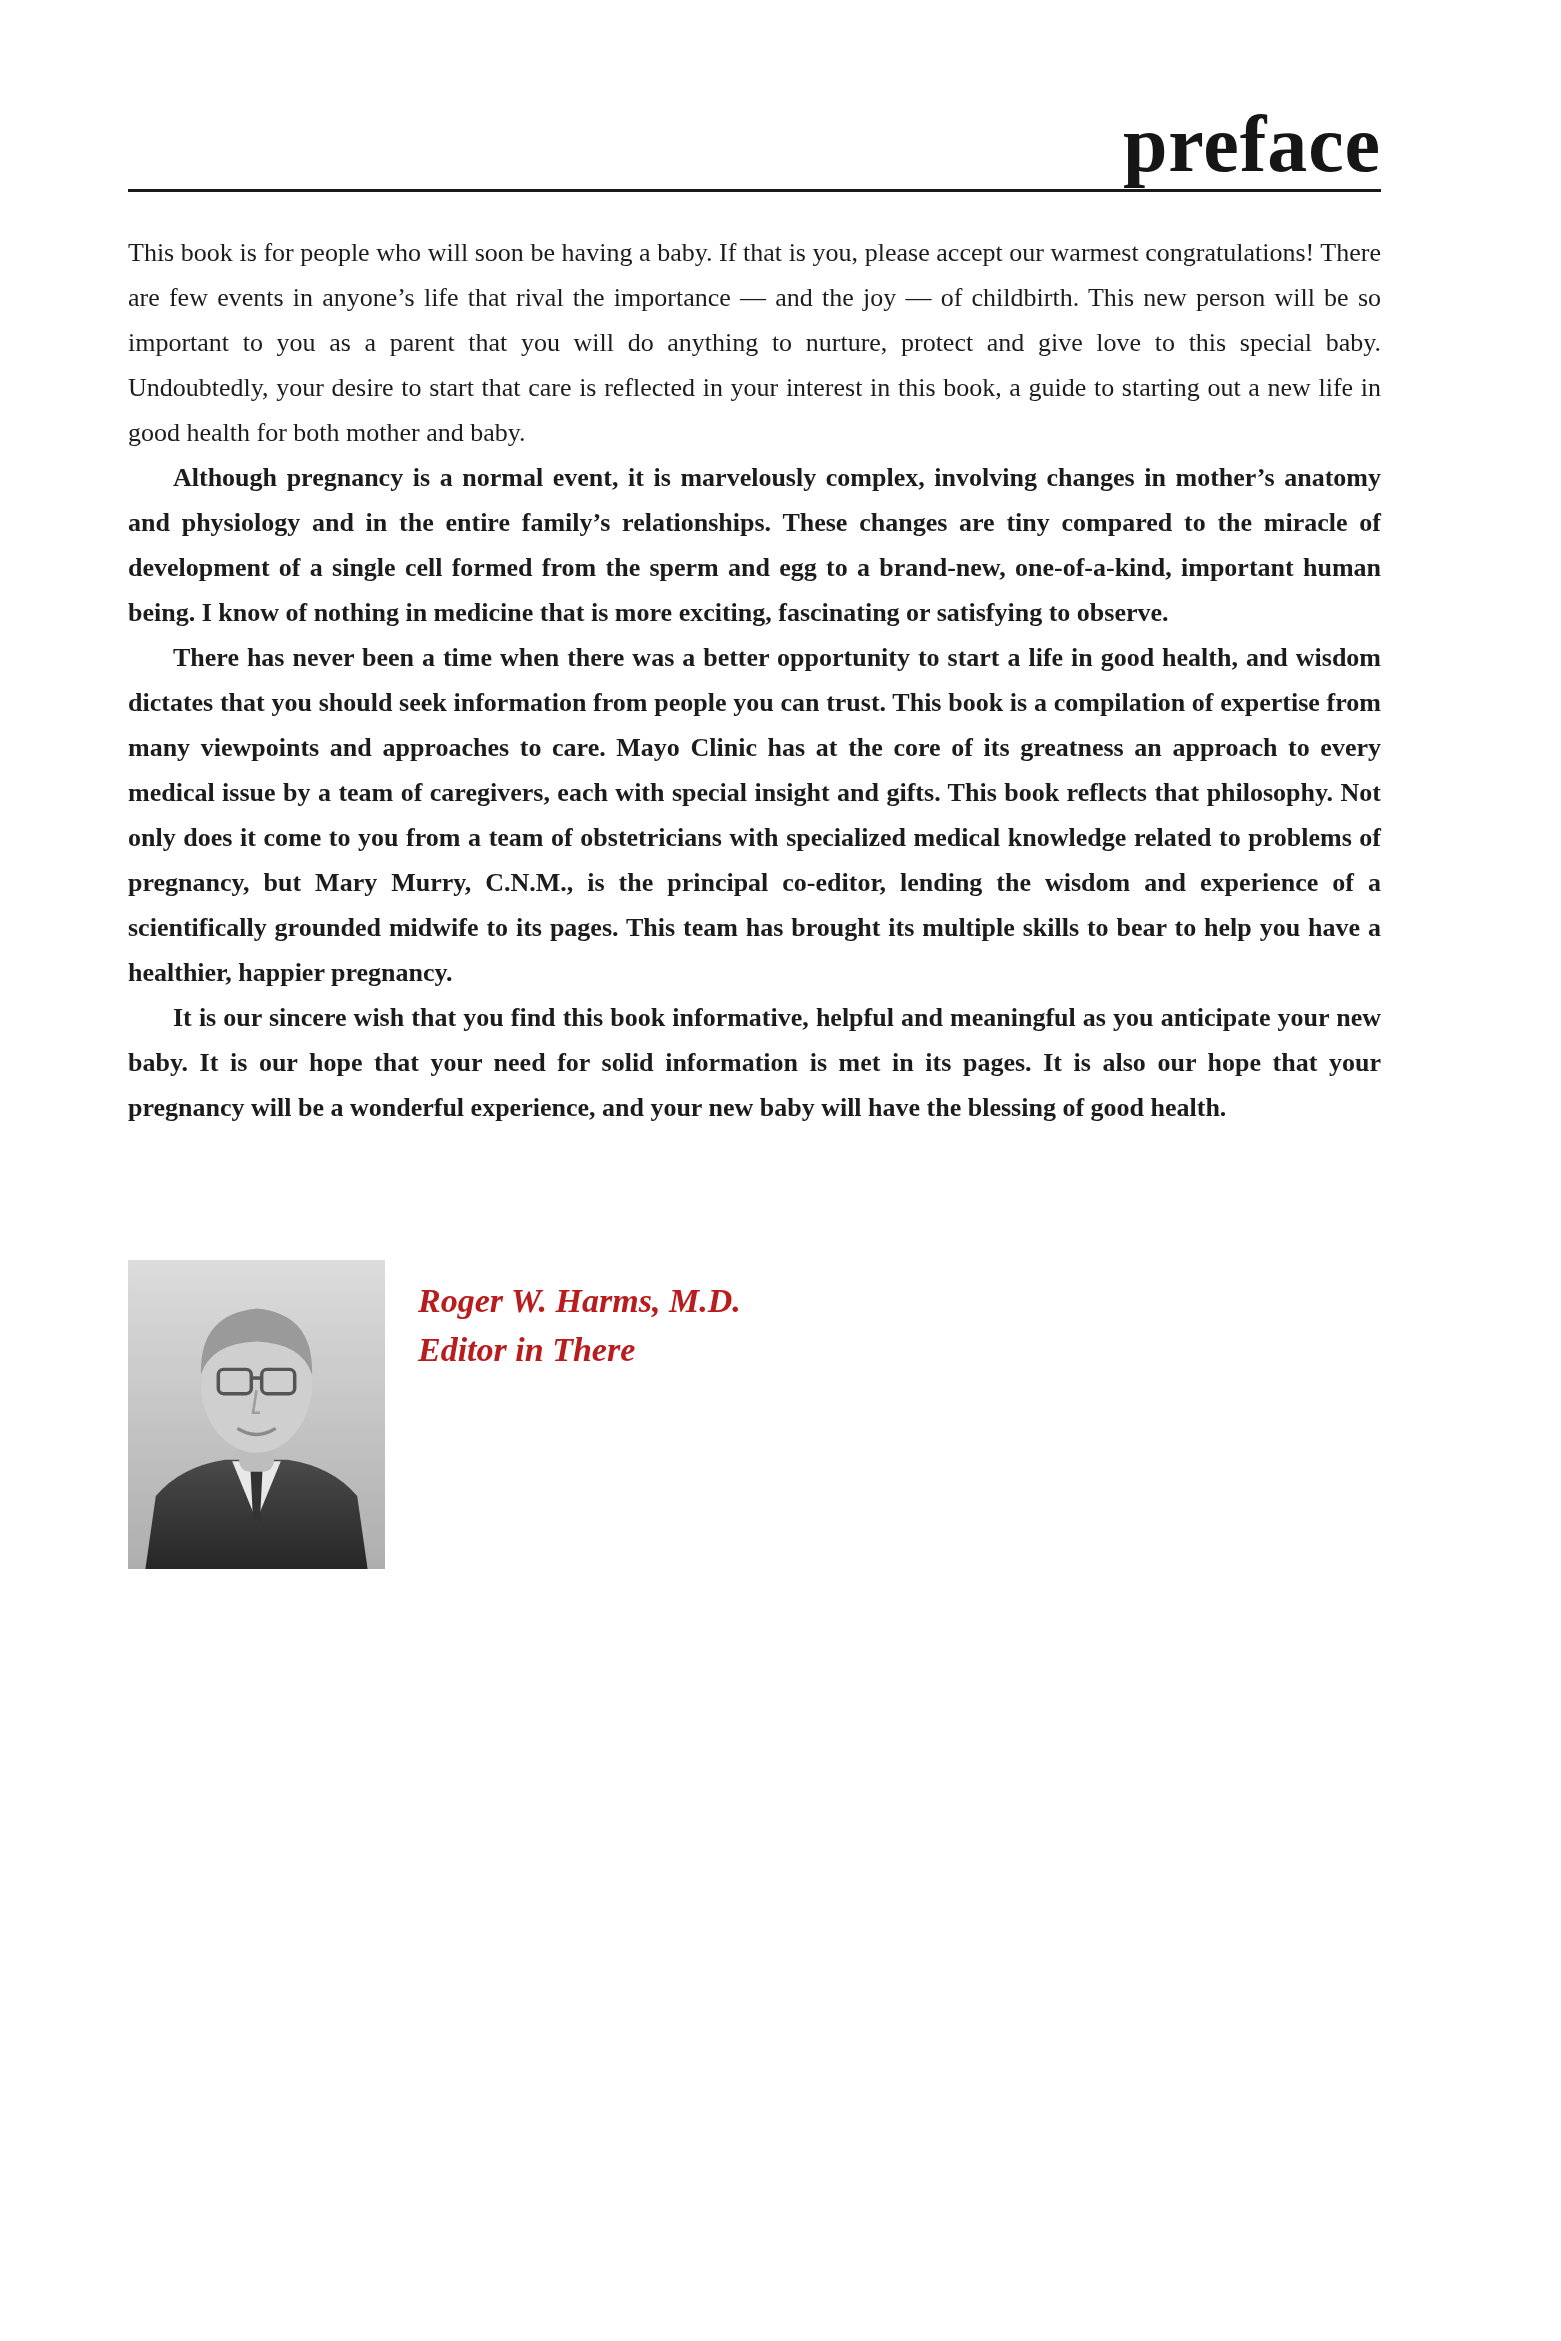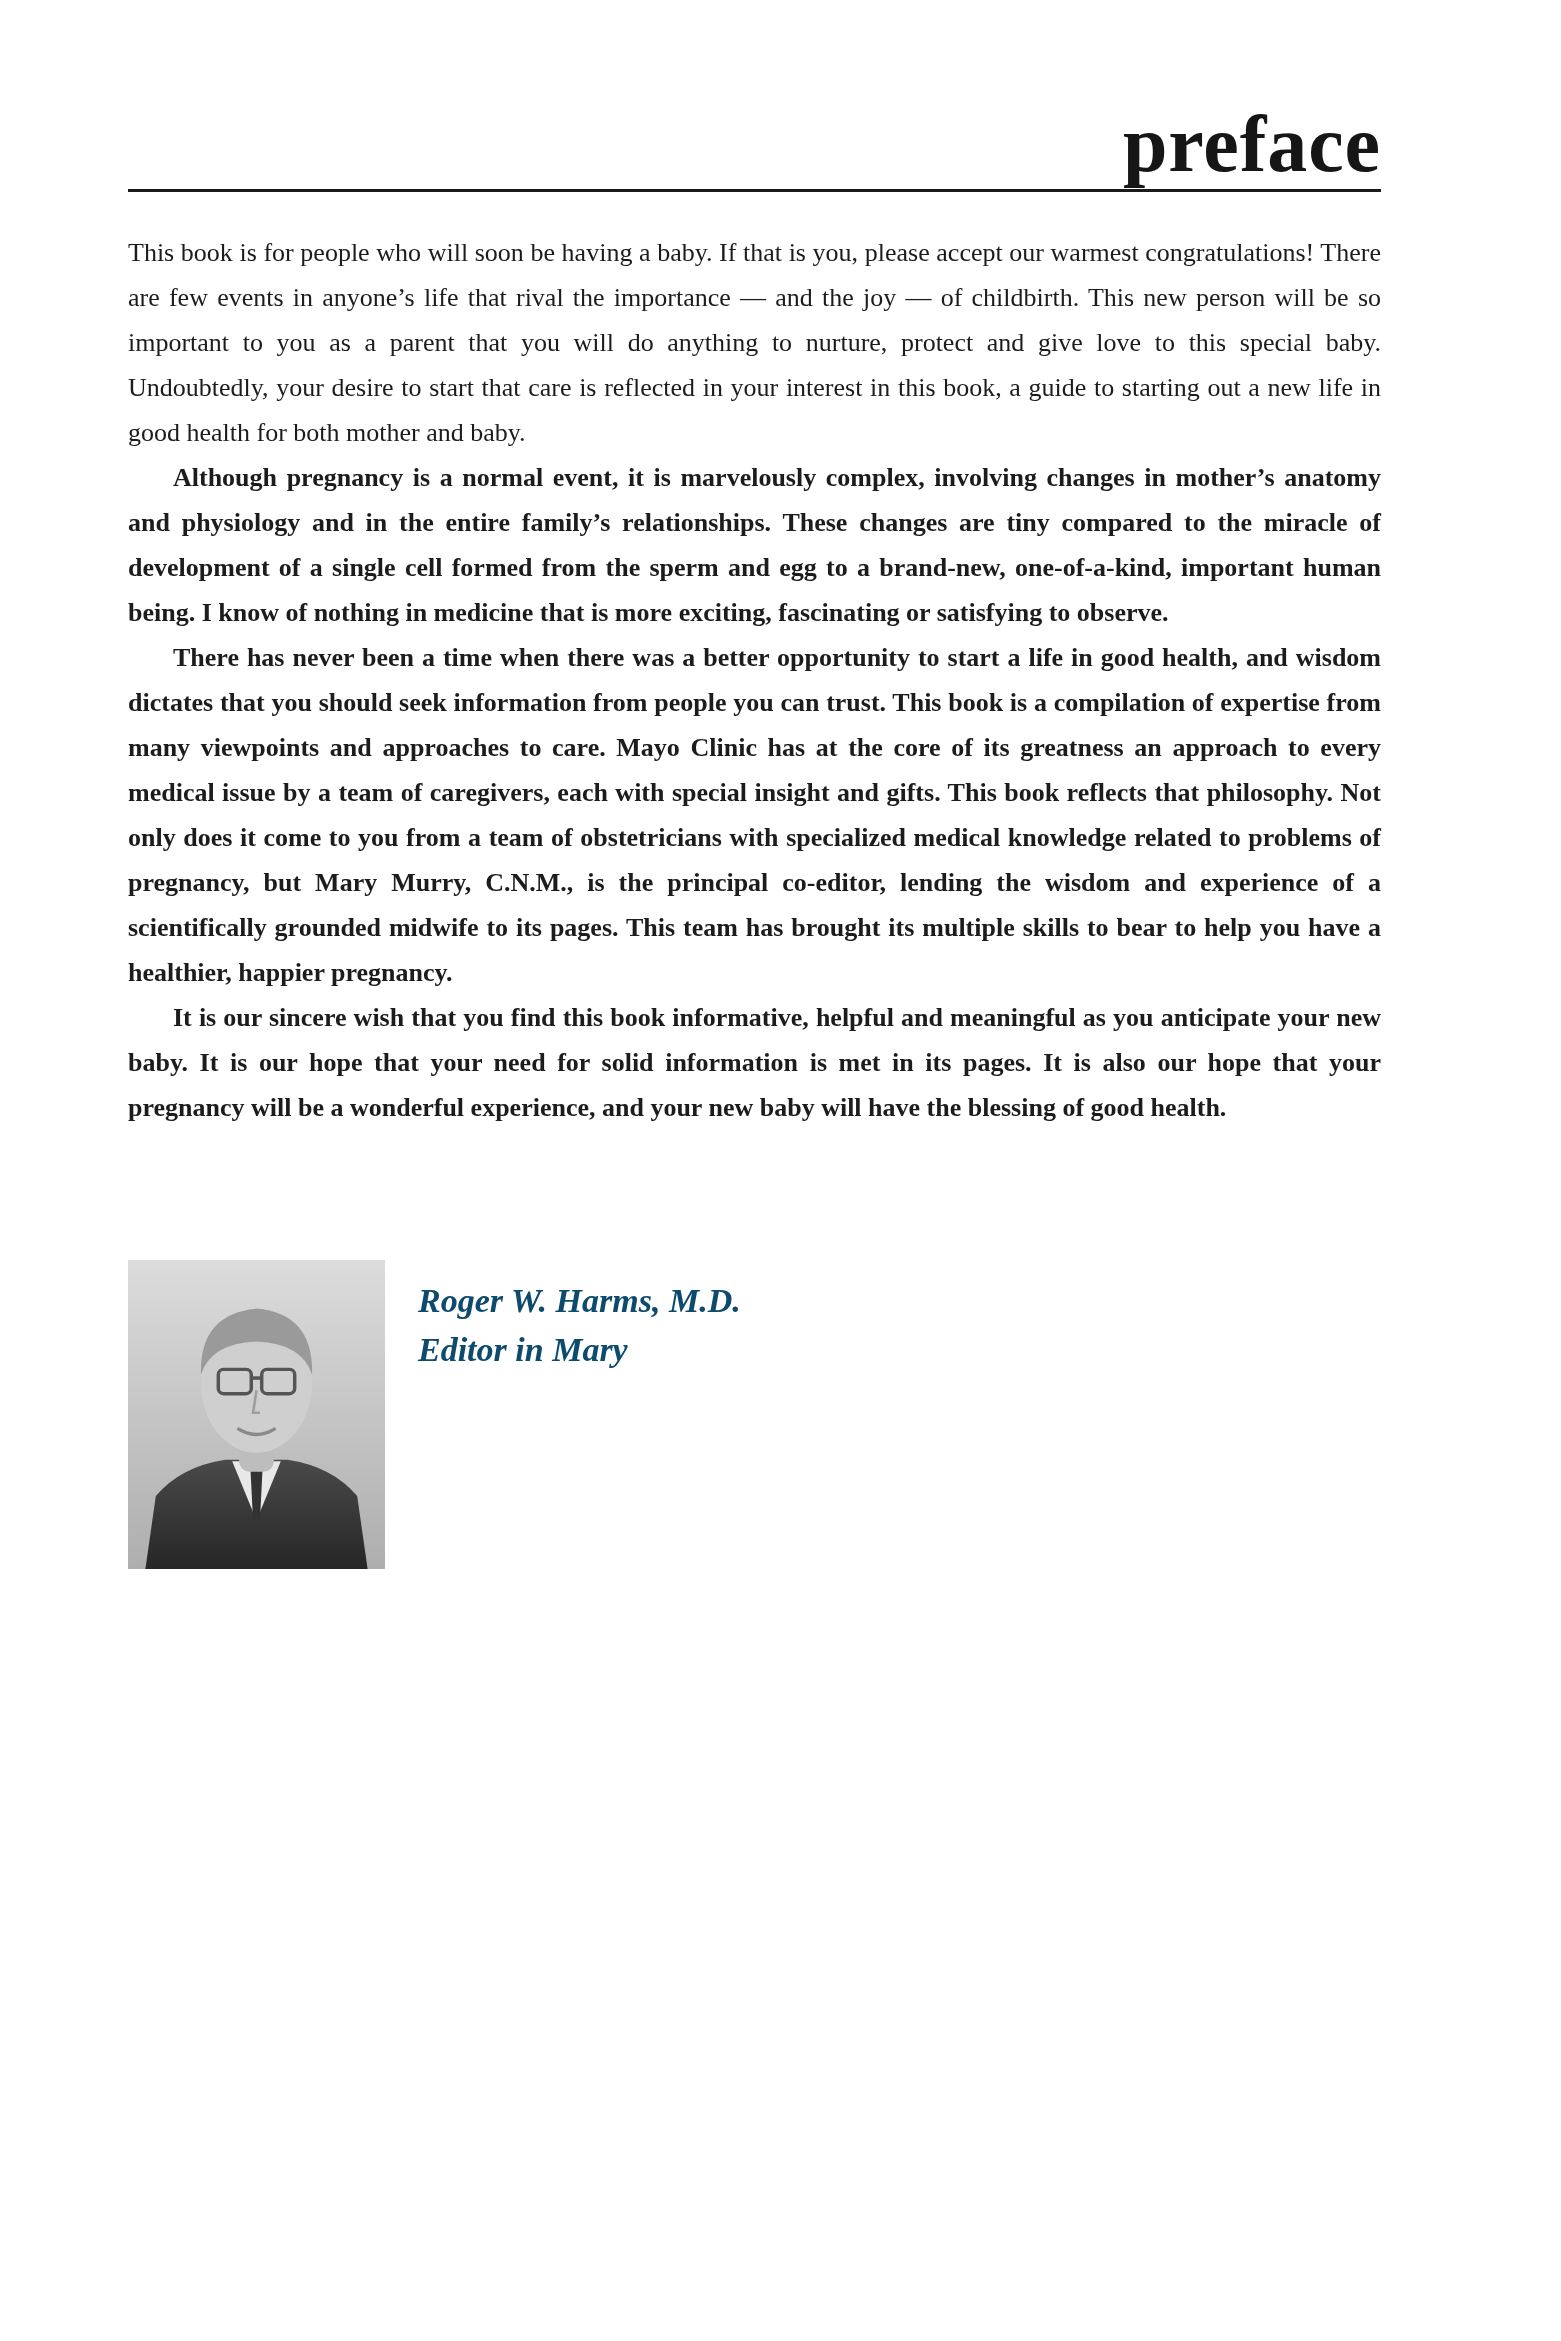--- a/index.html
+++ b/index.html
@@ -67,7 +67,7 @@
     font-weight: bold;
     font-style: italic;
     line-height: 49px;
-    color: #0c4a6e;
+    color: #b91c1c;
   }
 </style>
 </head>

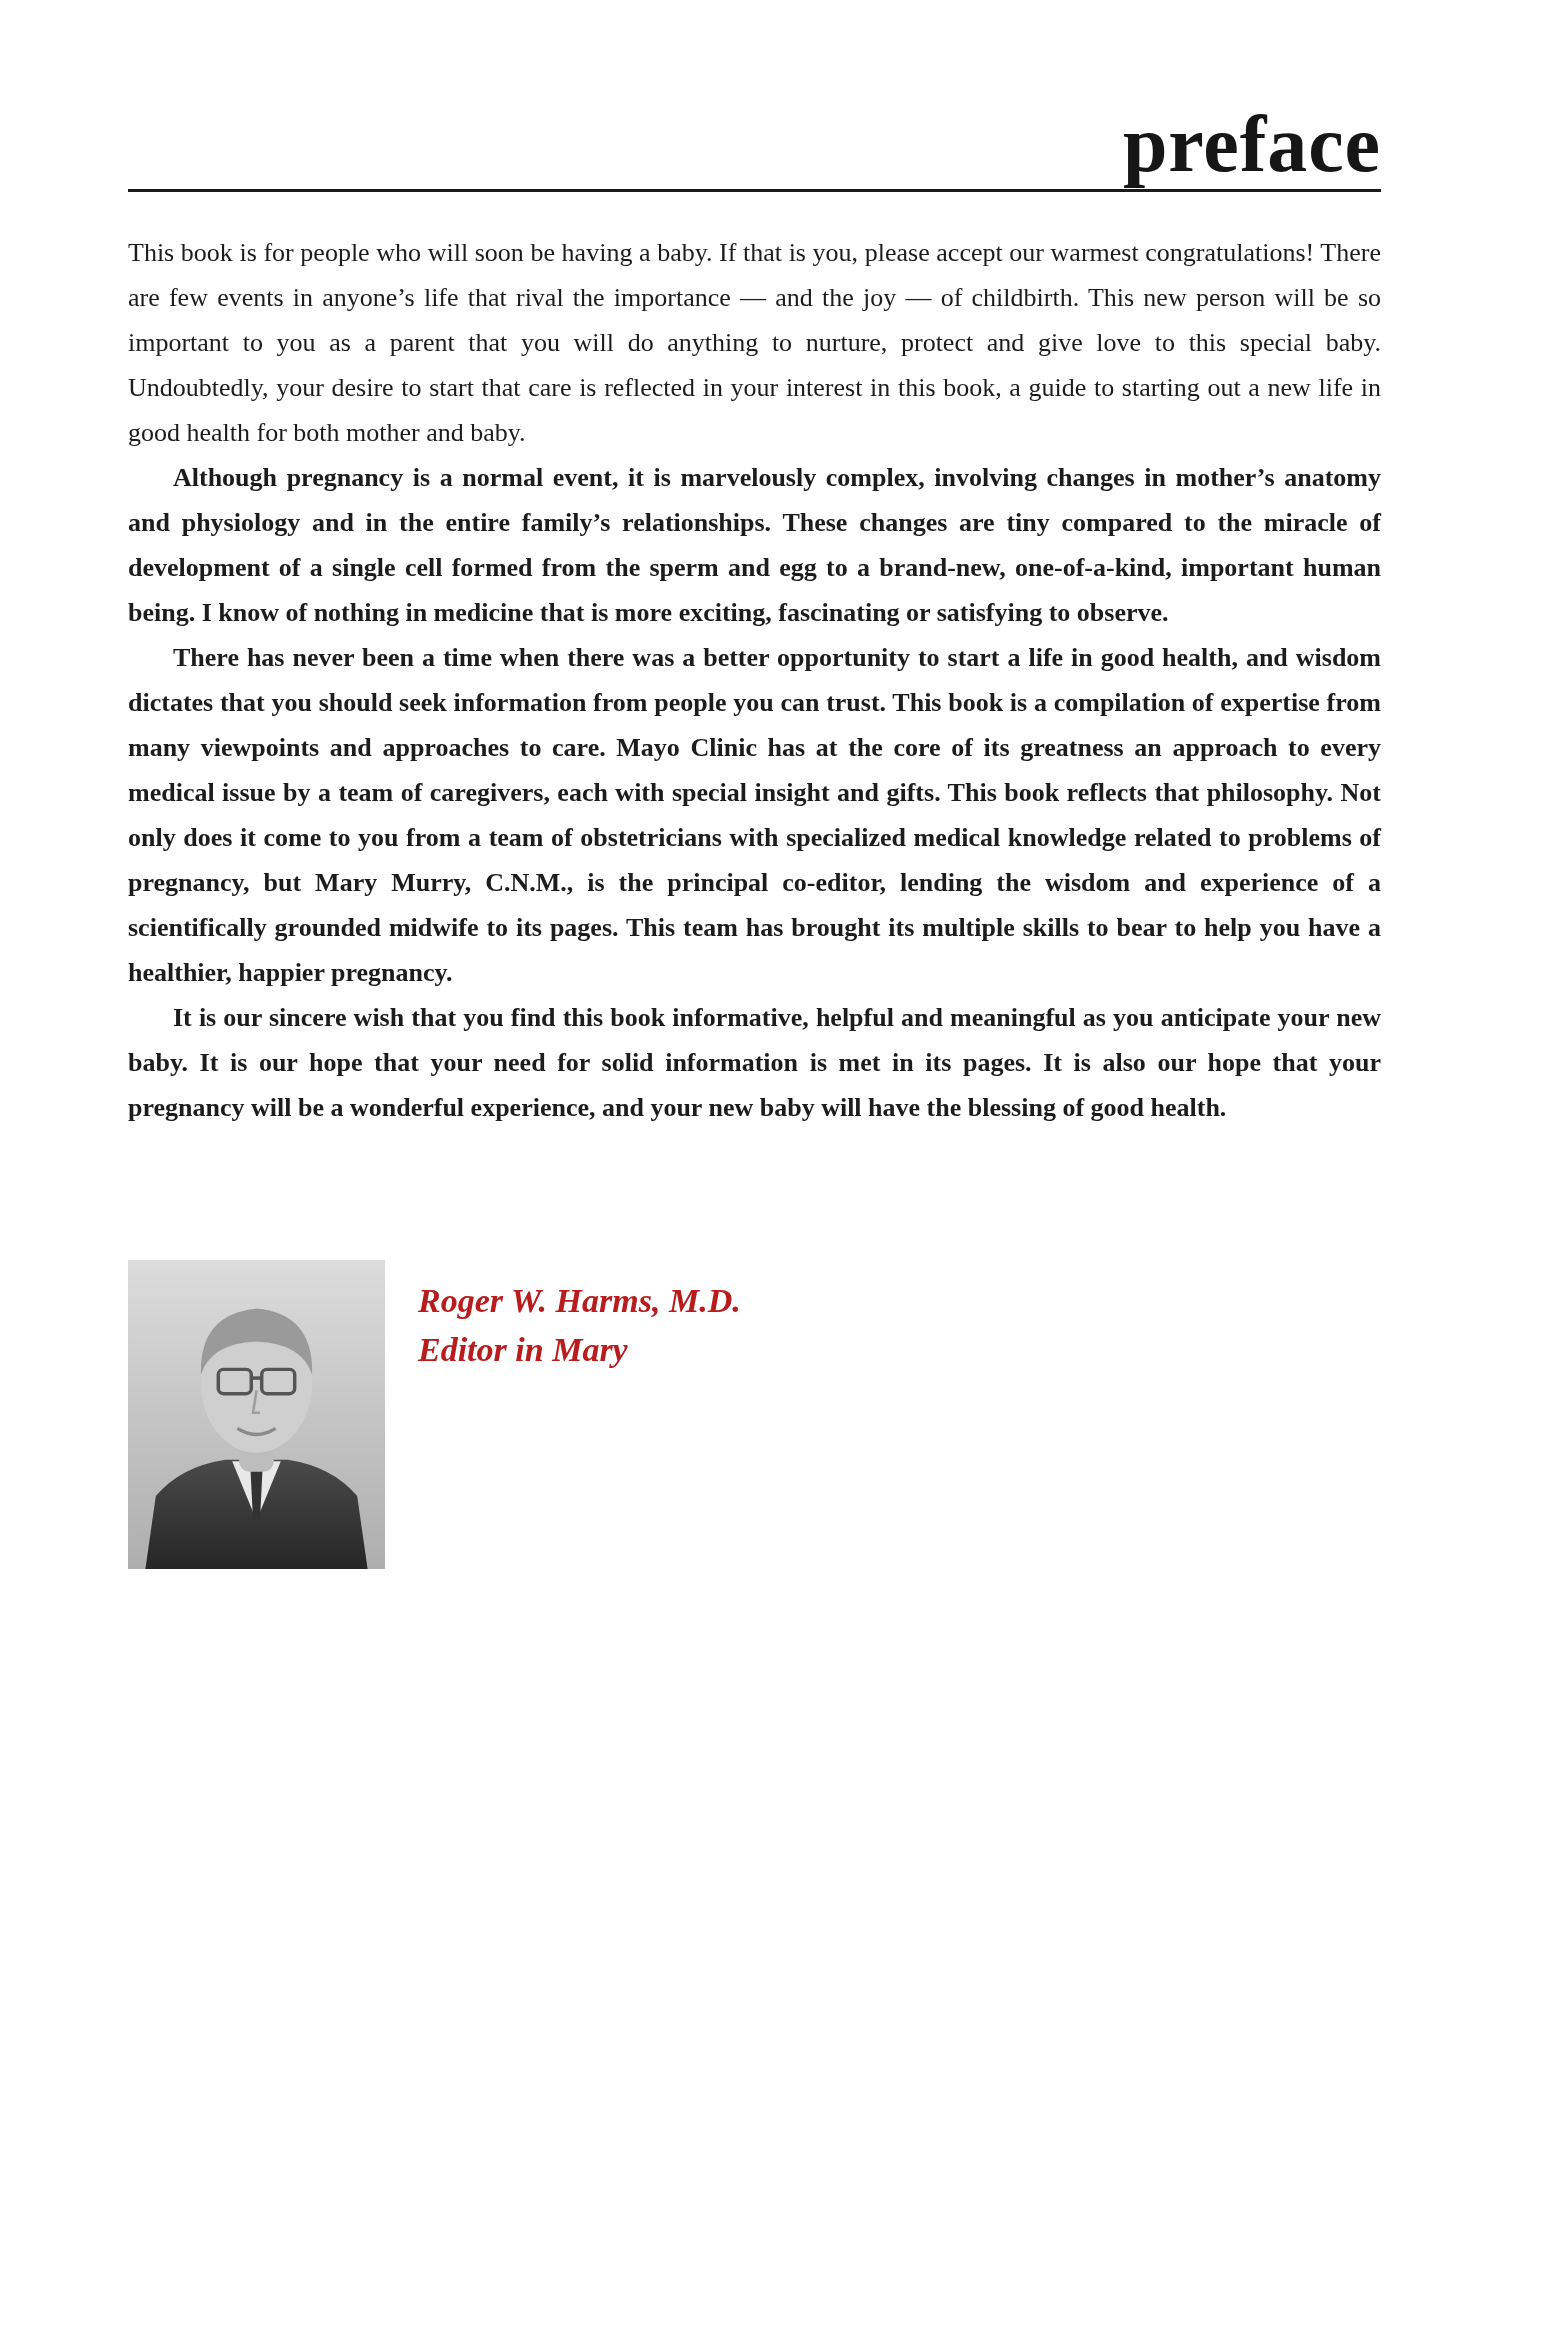--- a/index.html
+++ b/index.html
@@ -127,7 +127,7 @@
 
     <div class="credit">
       <div>Roger W. Harms, M.D.</div>
-      <div>Editor in Mary</div>
+      <div>Editor in There</div>
     </div>
 
   </section>

